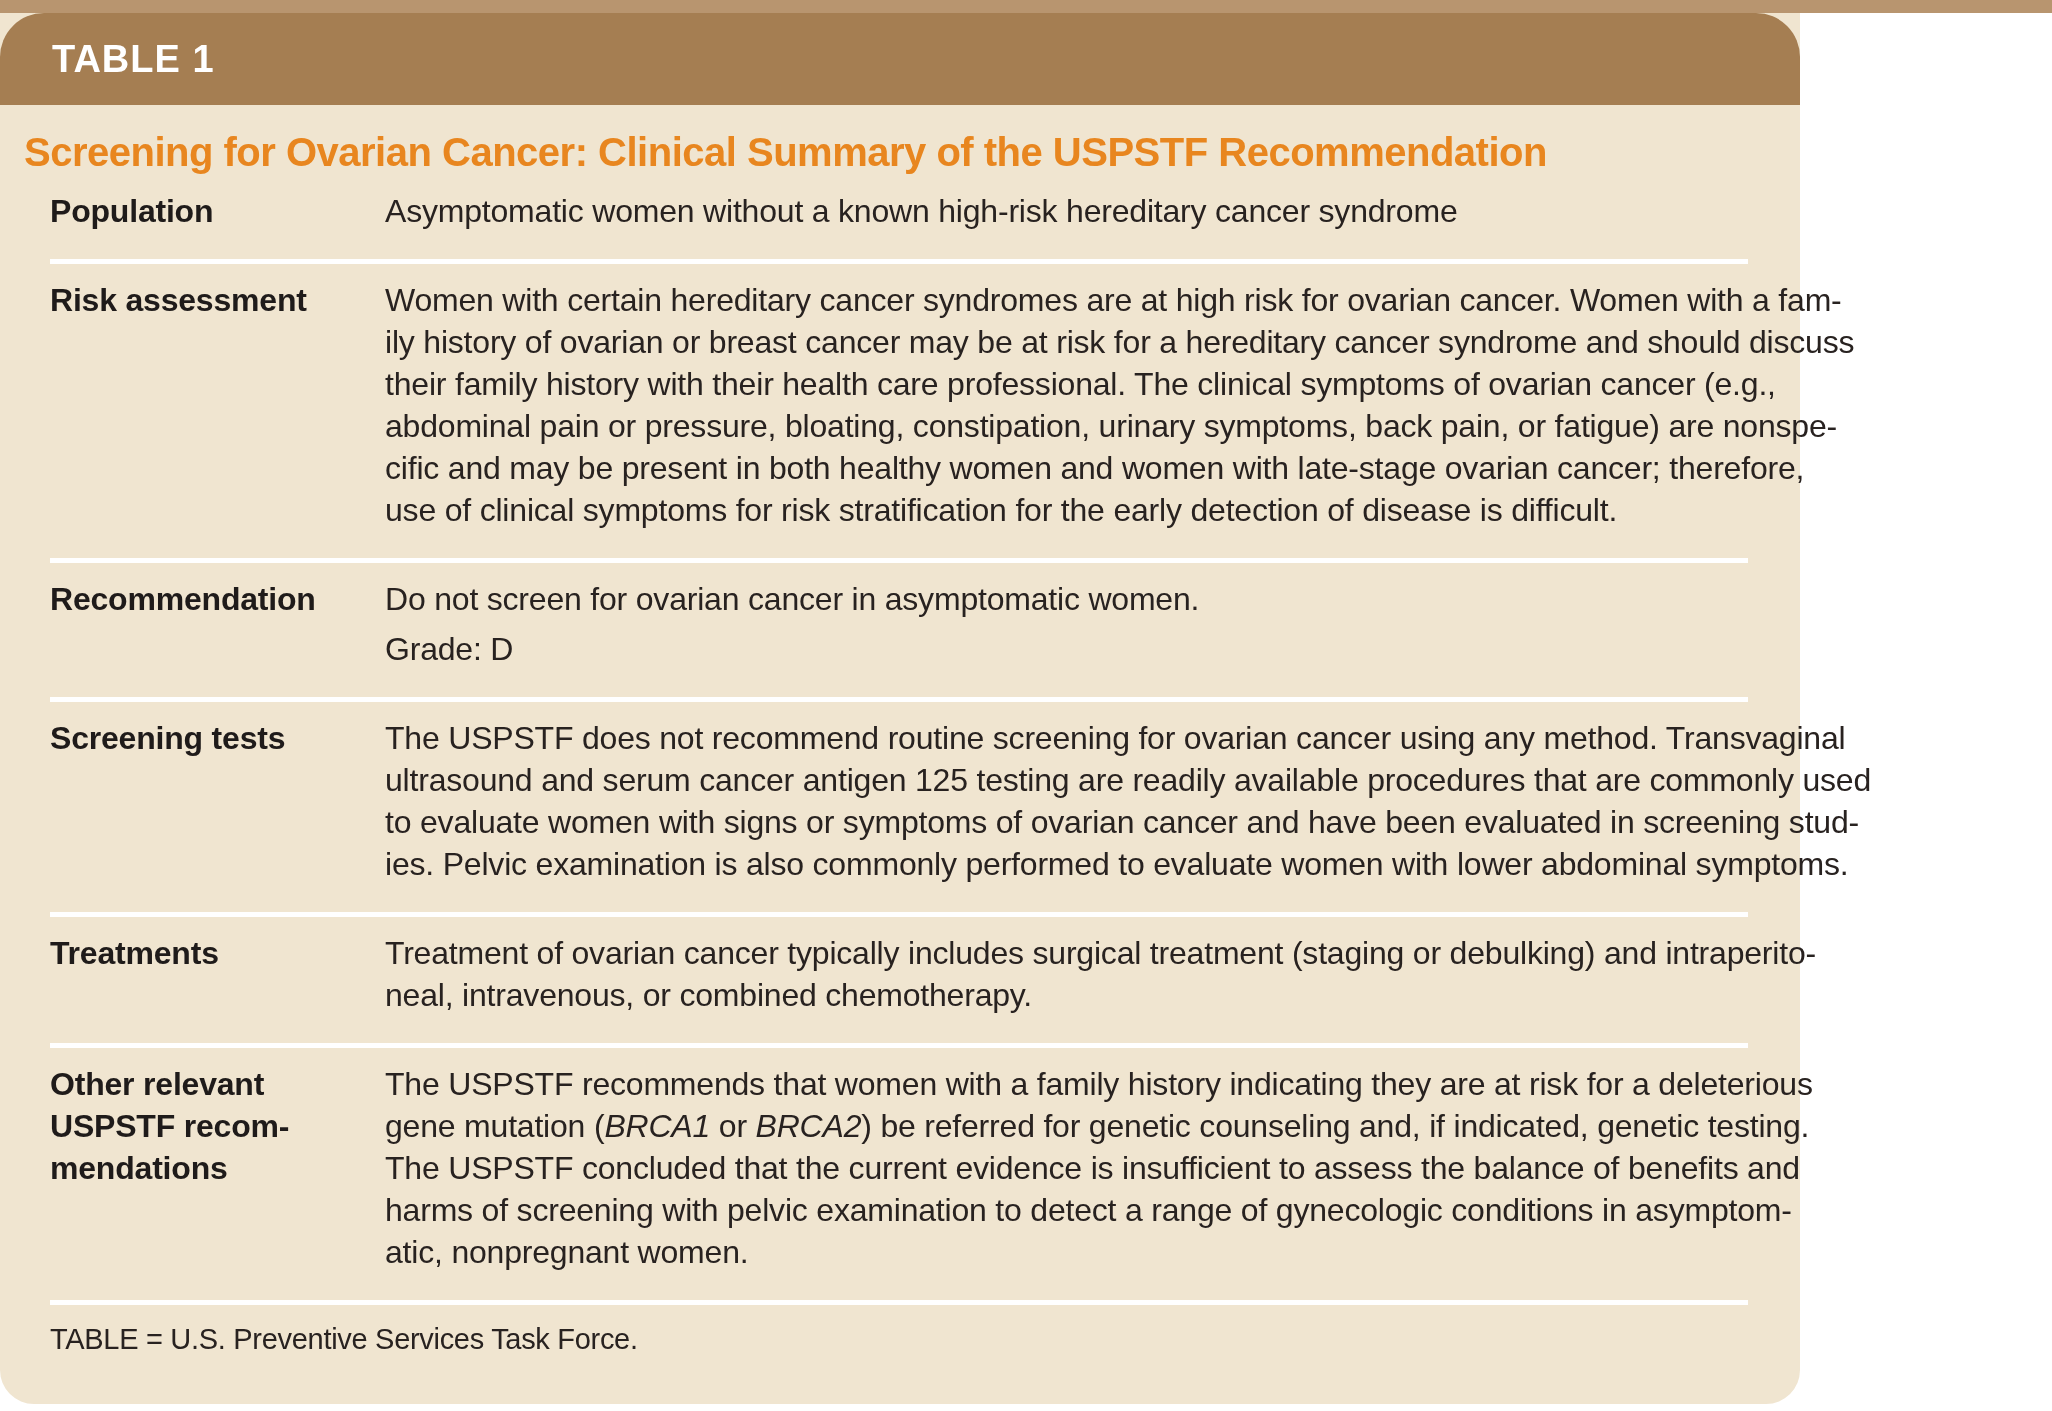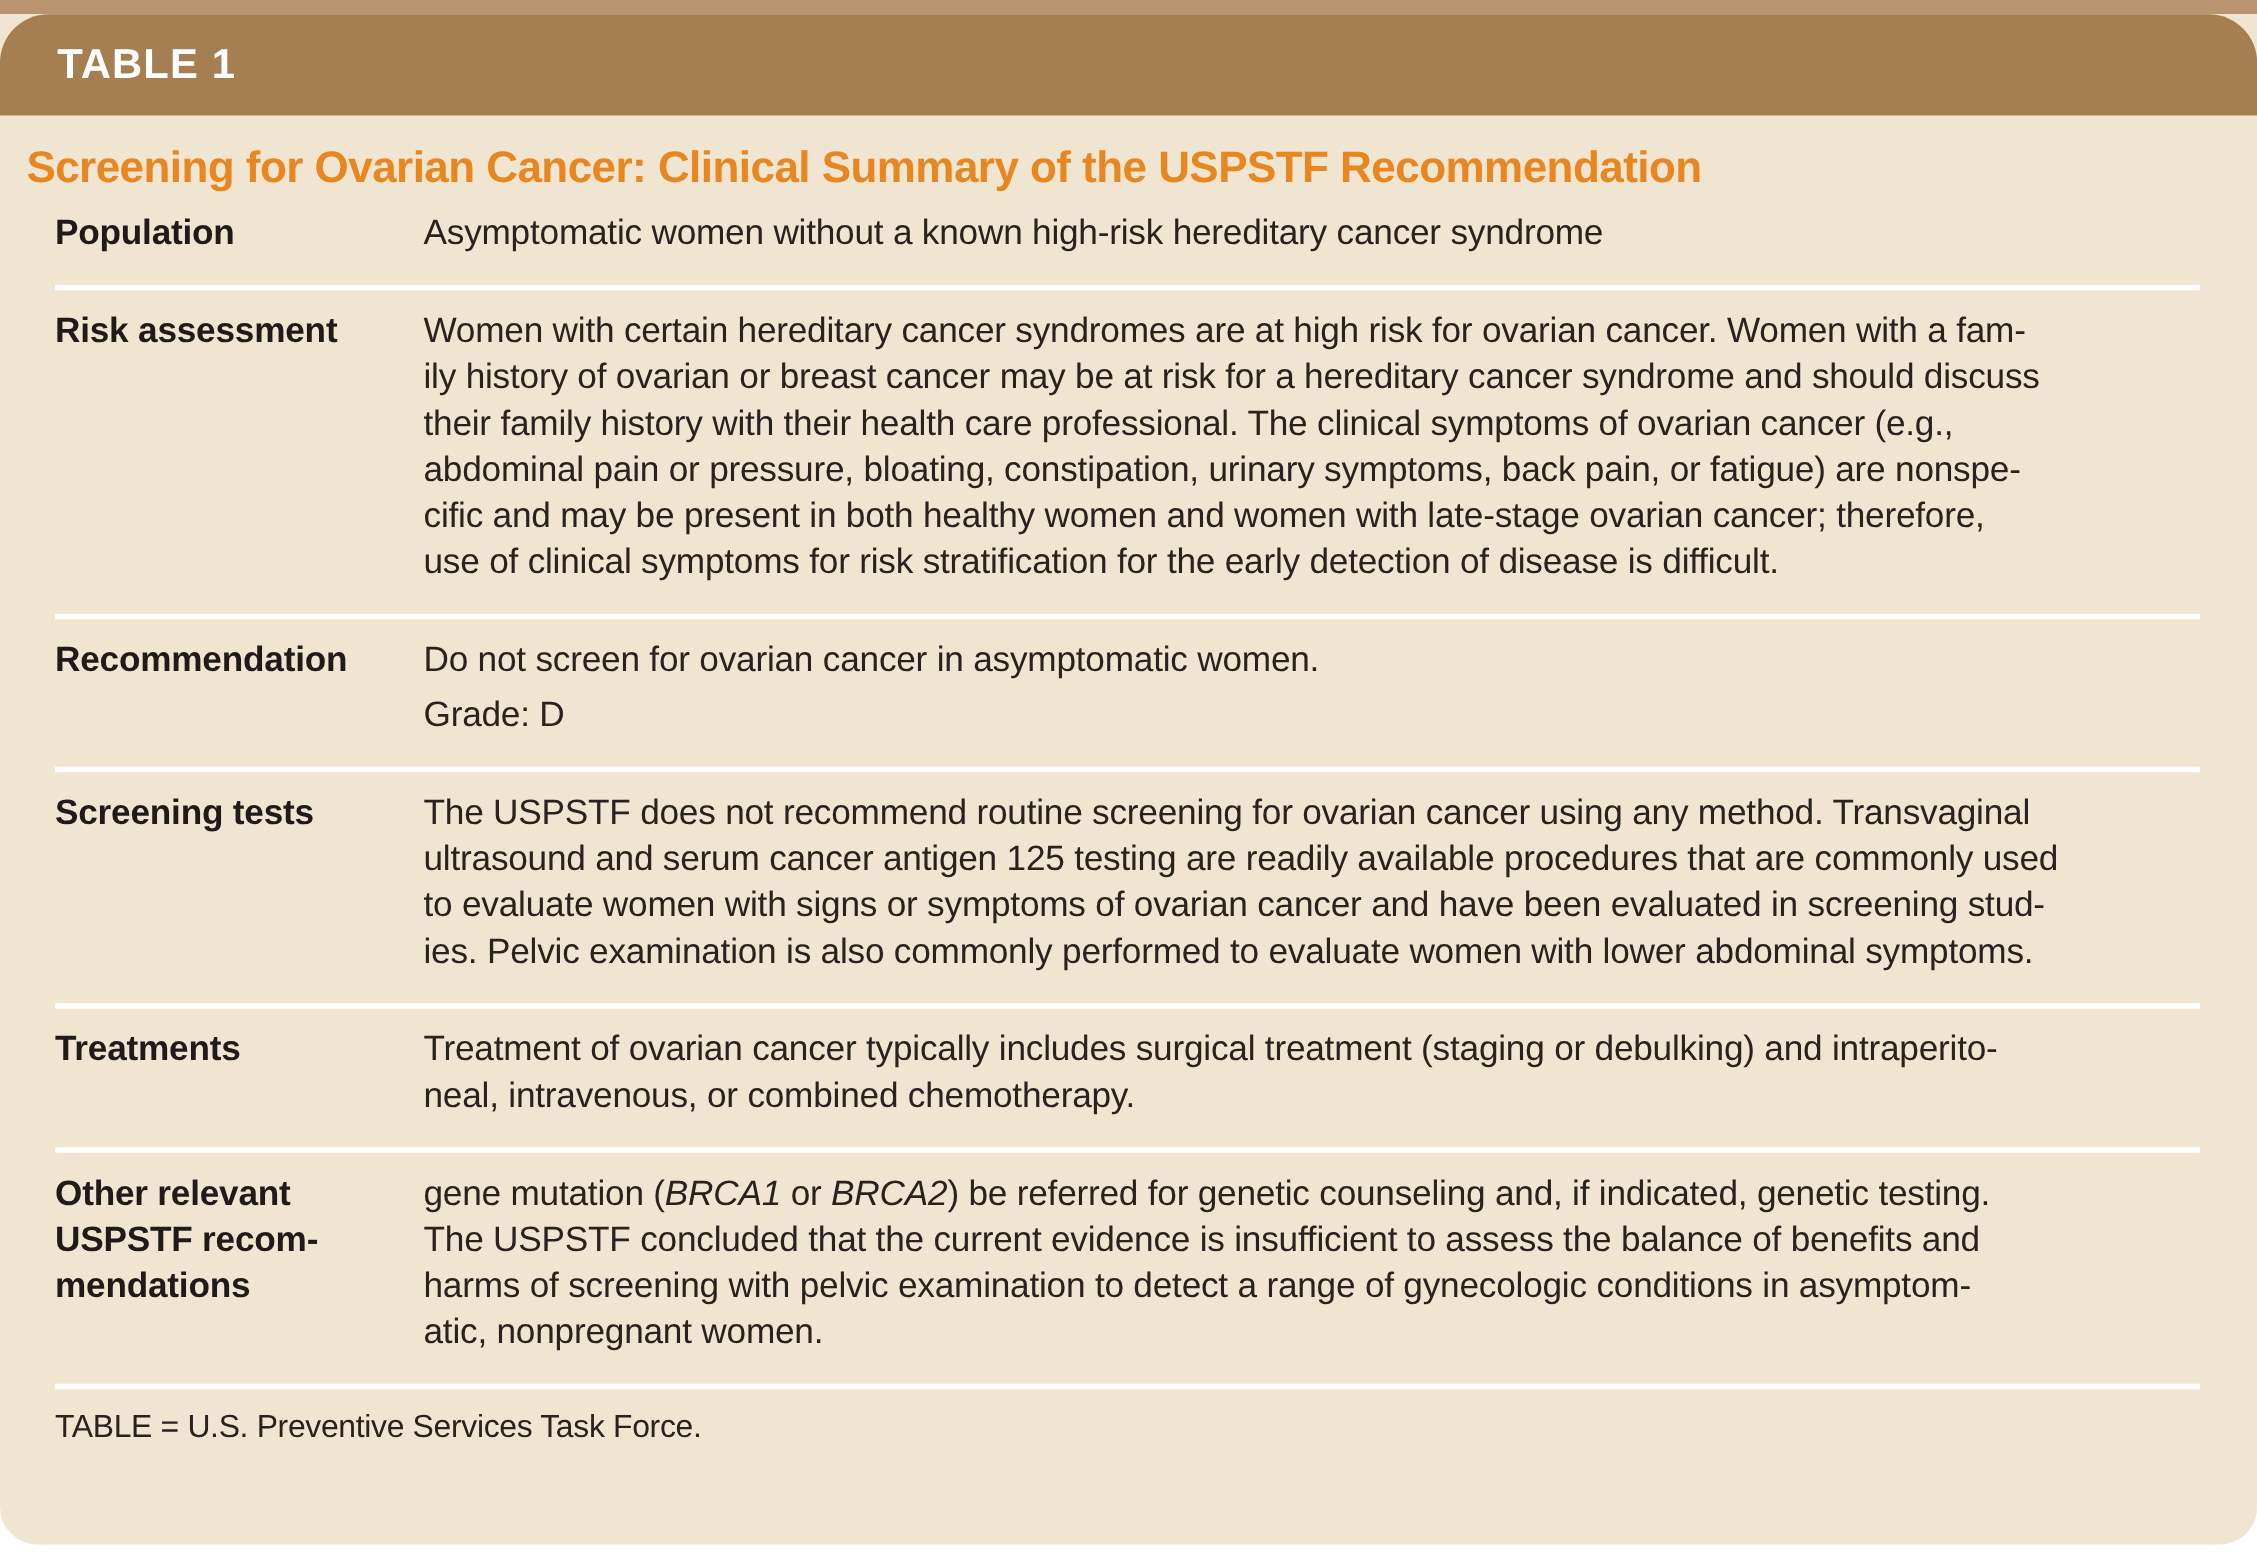--- a/index.html
+++ b/index.html
@@ -27,7 +27,7 @@
     background:var(--header-strip);
   }
   .card{
-    position:absolute;left:0;top:13px;width:2052px;height:1391px;
+    position:absolute;left:0;top:13px;width:1800px;height:1391px;
     background:var(--card-bg);
     border-radius:0 0 34px 34px;
   }

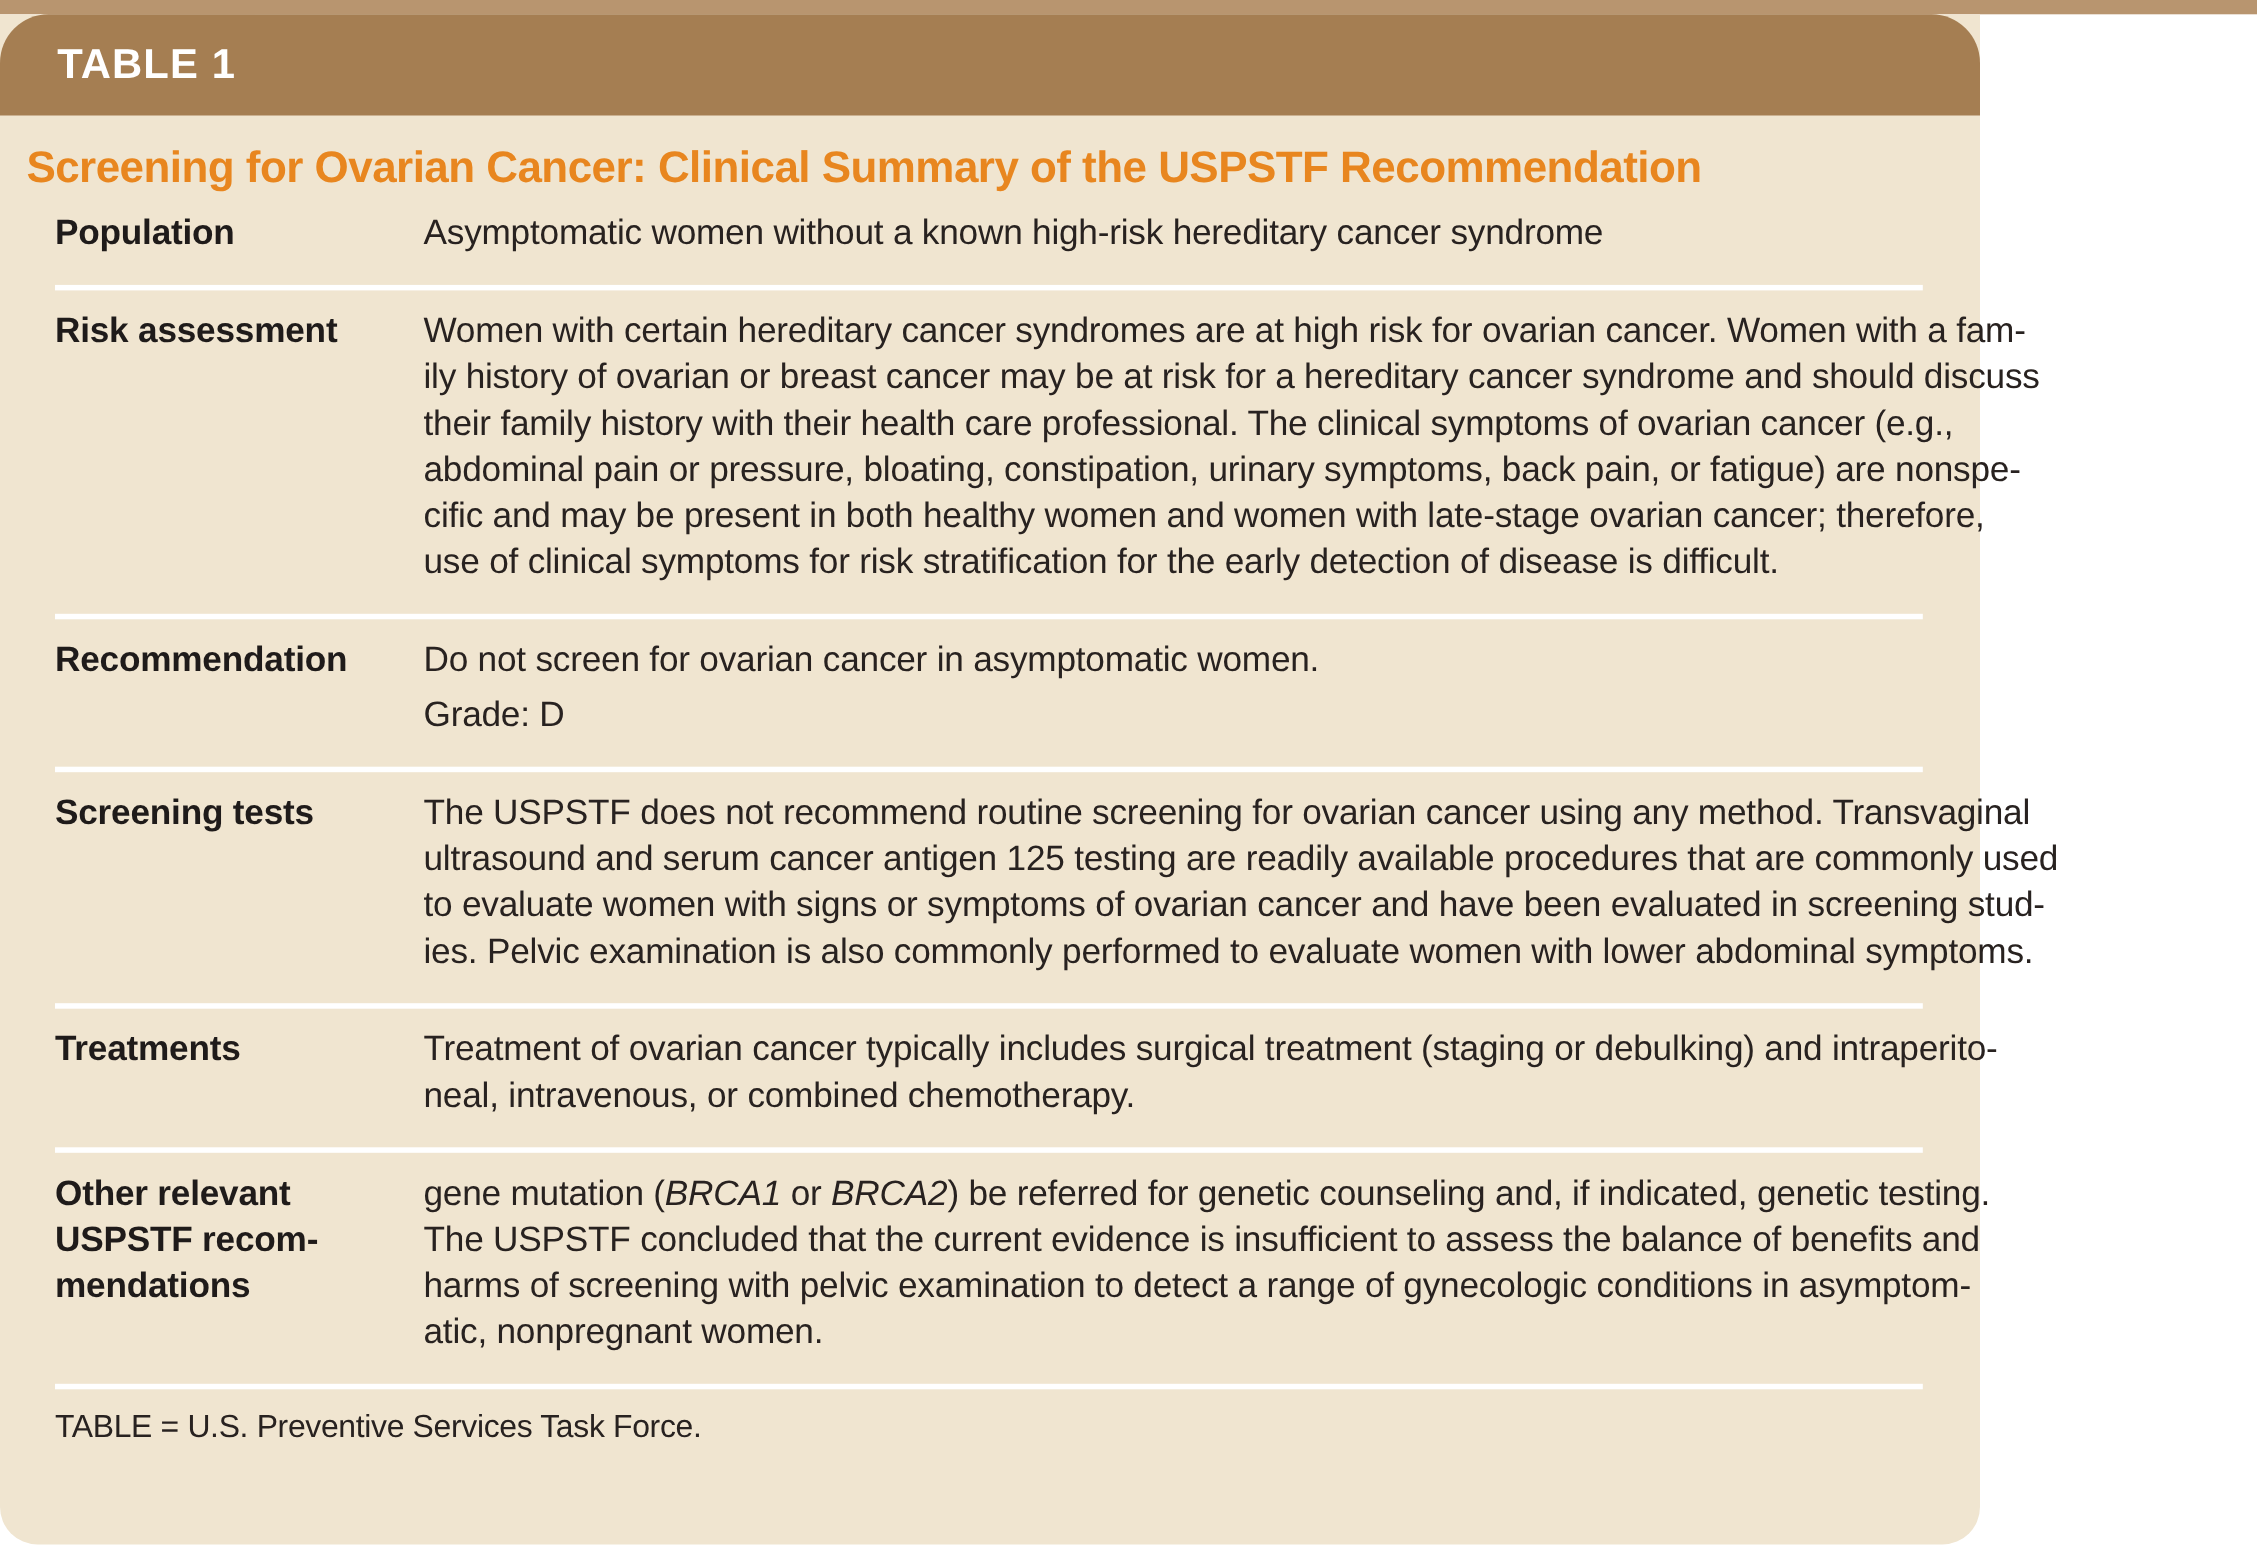--- a/index.html
+++ b/index.html
@@ -169,6 +169,7 @@
         </div>
         <div class="row-content">
           <div class="para">
+            <div class="line">The USPSTF recommends that women with a family history indicating they are at risk for a deleterious</div>
             <div class="line">gene mutation (<em>BRCA1</em> or <em>BRCA2</em>) be referred for genetic counseling and, if indicated, genetic testing.</div>
             <div class="line">The USPSTF concluded that the current evidence is insufficient to assess the balance of benefits and</div>
             <div class="line">harms of screening with pelvic examination to detect a range of gynecologic conditions in asymptom-</div>

